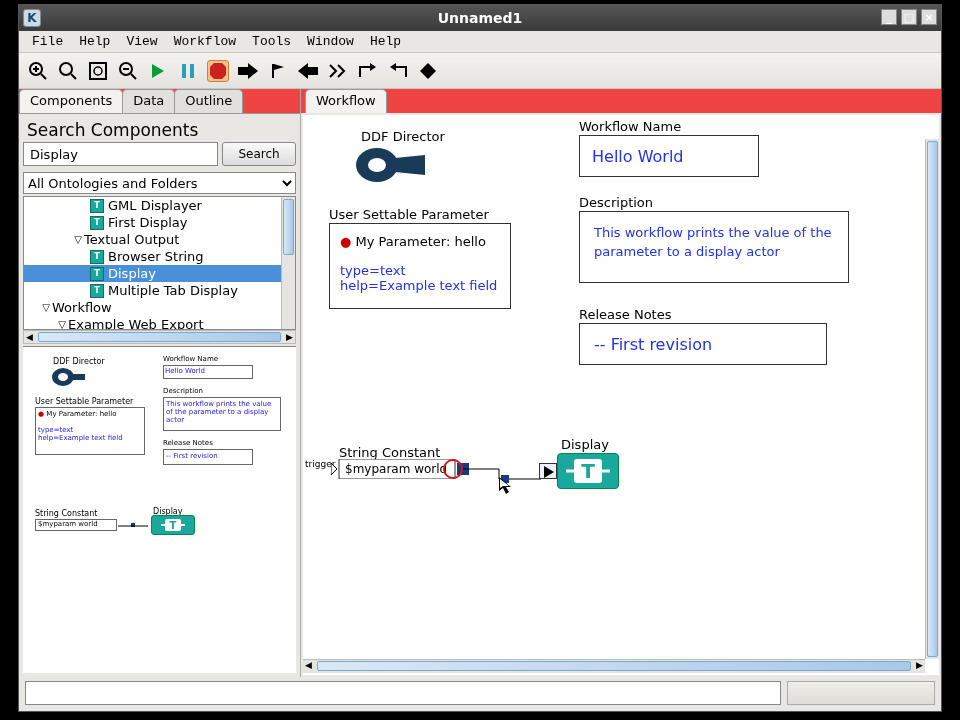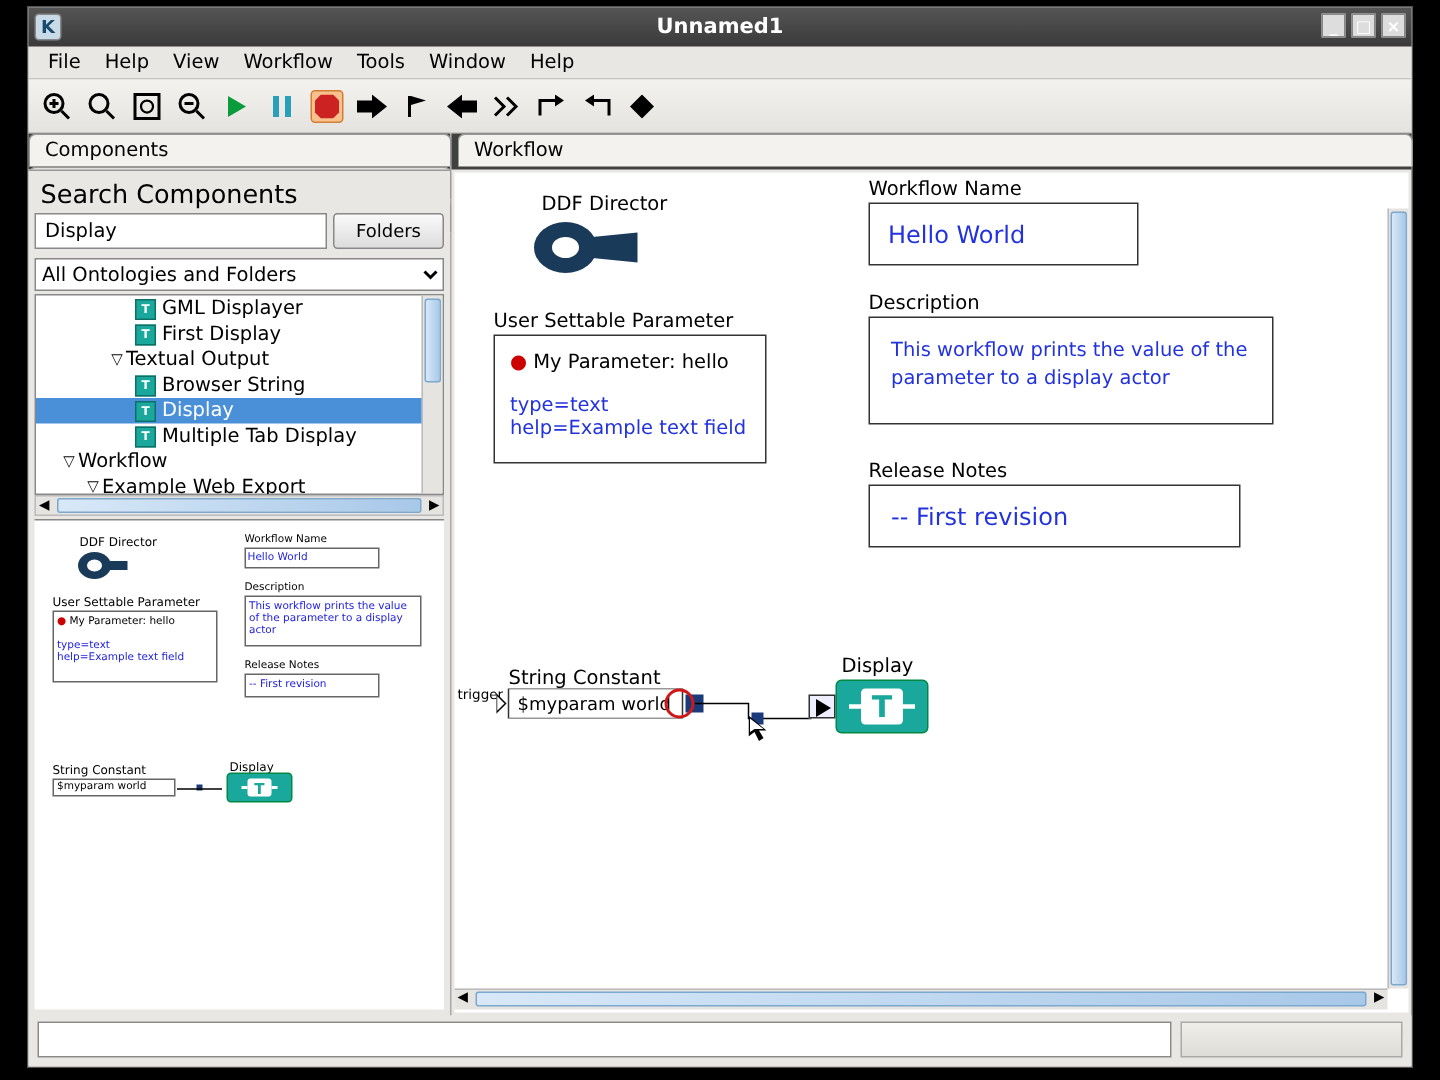--- a/index.html
+++ b/index.html
@@ -10,7 +10,7 @@
 .winbtns { position:absolute; right:4px; top:4px; display:flex; gap:4px; }
 .winbtn { width:16px; height:16px; background:#ddd; border:1px solid #888; font-size:11px; display:flex; align-items:center; justify-content:center; cursor:pointer; }
 .menubar { height: 22px; background:#e9e7e3; display:flex; align-items:center; padding:0 6px; gap:2px; font-size:13px; border-bottom:1px solid #c8c6c2; }
-.menuitem { padding:2px 7px; cursor:pointer; }
+.menuitem { padding:2px 7px; cursor:pointer;font-family:Liberation Mono, monospace; }
 .toolbar { height:36px; background:linear-gradient(#f4f2ee,#e5e3df); border-bottom:1px solid #c8c6c2; display:flex; align-items:center; padding:0 8px; gap:8px; }
 .tbtn { width:22px; height:22px; display:flex; align-items:center; justify-content:center; cursor:pointer; }
 .tbtn svg { display:block; }

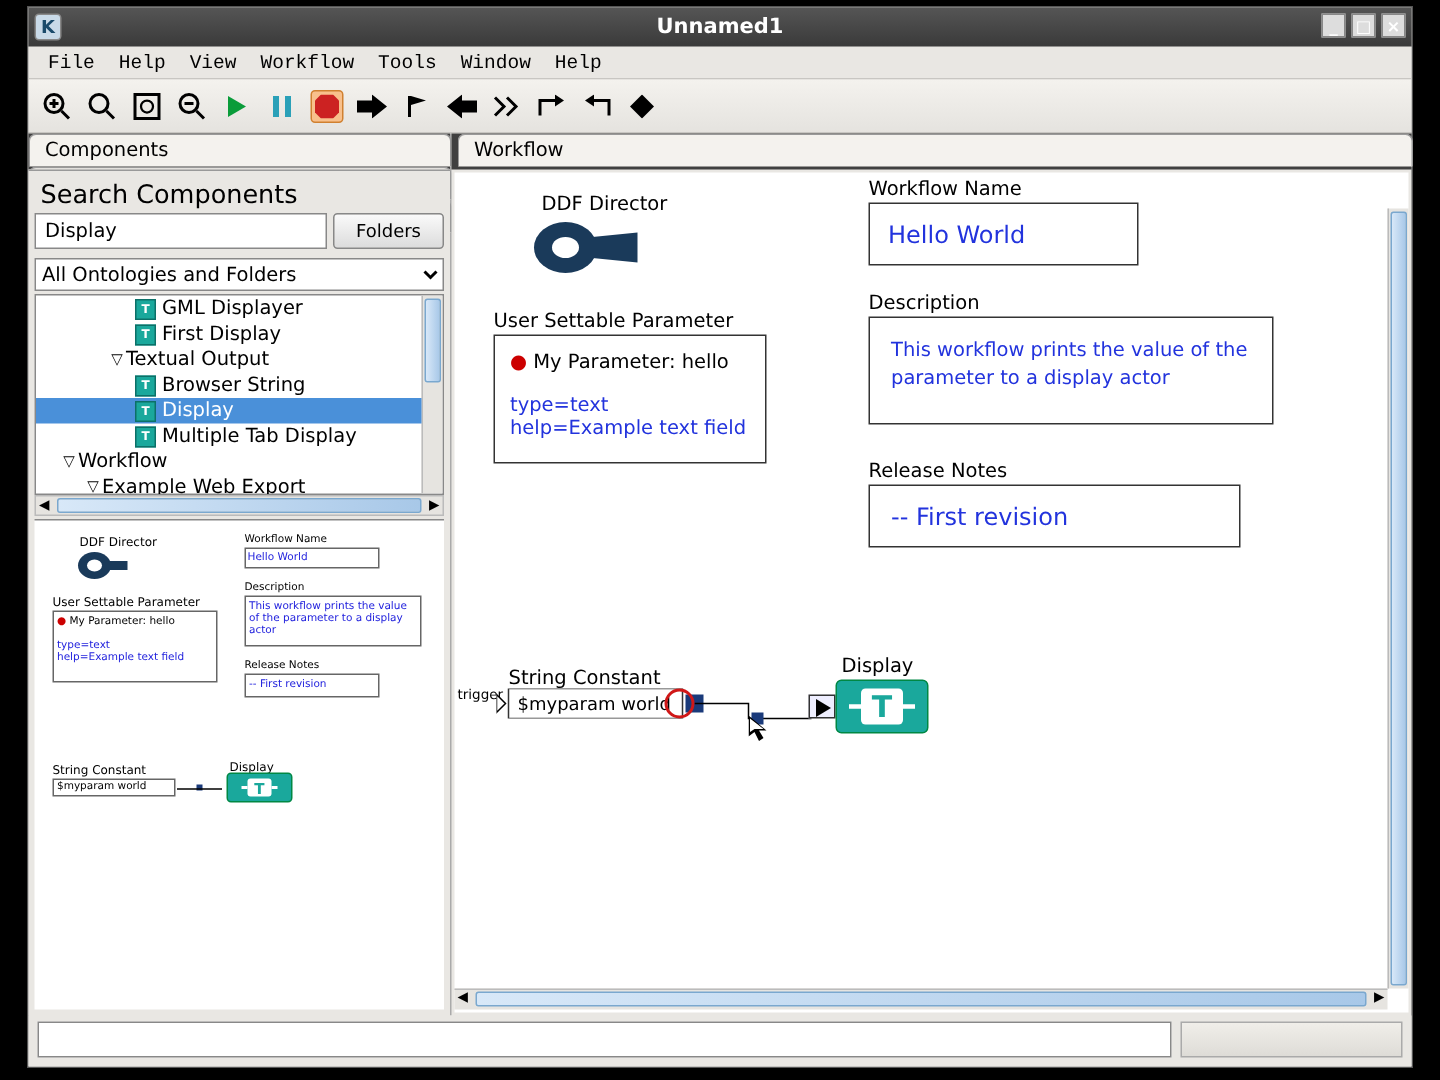--- a/index.html
+++ b/index.html
@@ -17,7 +17,7 @@
 .tbtn.active { background:#f8c08c; border:1px solid #d08030; border-radius:3px; }
 .content { position:absolute; top:84px; bottom:34px; left:0; right:0; display:flex; }
 .leftpane { width:282px; border-right:1px solid #aaa; display:flex; flex-direction:column; }
-.tabrow { display:flex; height:24px; background:#404040;flex-direction:column; }
+.tabrow { display:flex; height:24px; background:#ef4444; }
 .tab { border:1px solid #999; border-bottom:none; padding:3px 10px; font-size:13px; background:#e2e0dc; cursor:pointer; border-radius:5px 5px 0 0; margin-right:-1px; }
 .tab.sel { background:#f4f2ee; font-weight:normal; }
 .panelbody { flex:1; background:#e9e7e3; border-top:1px solid #999; padding:4px; display:flex; flex-direction:column; overflow:hidden; }

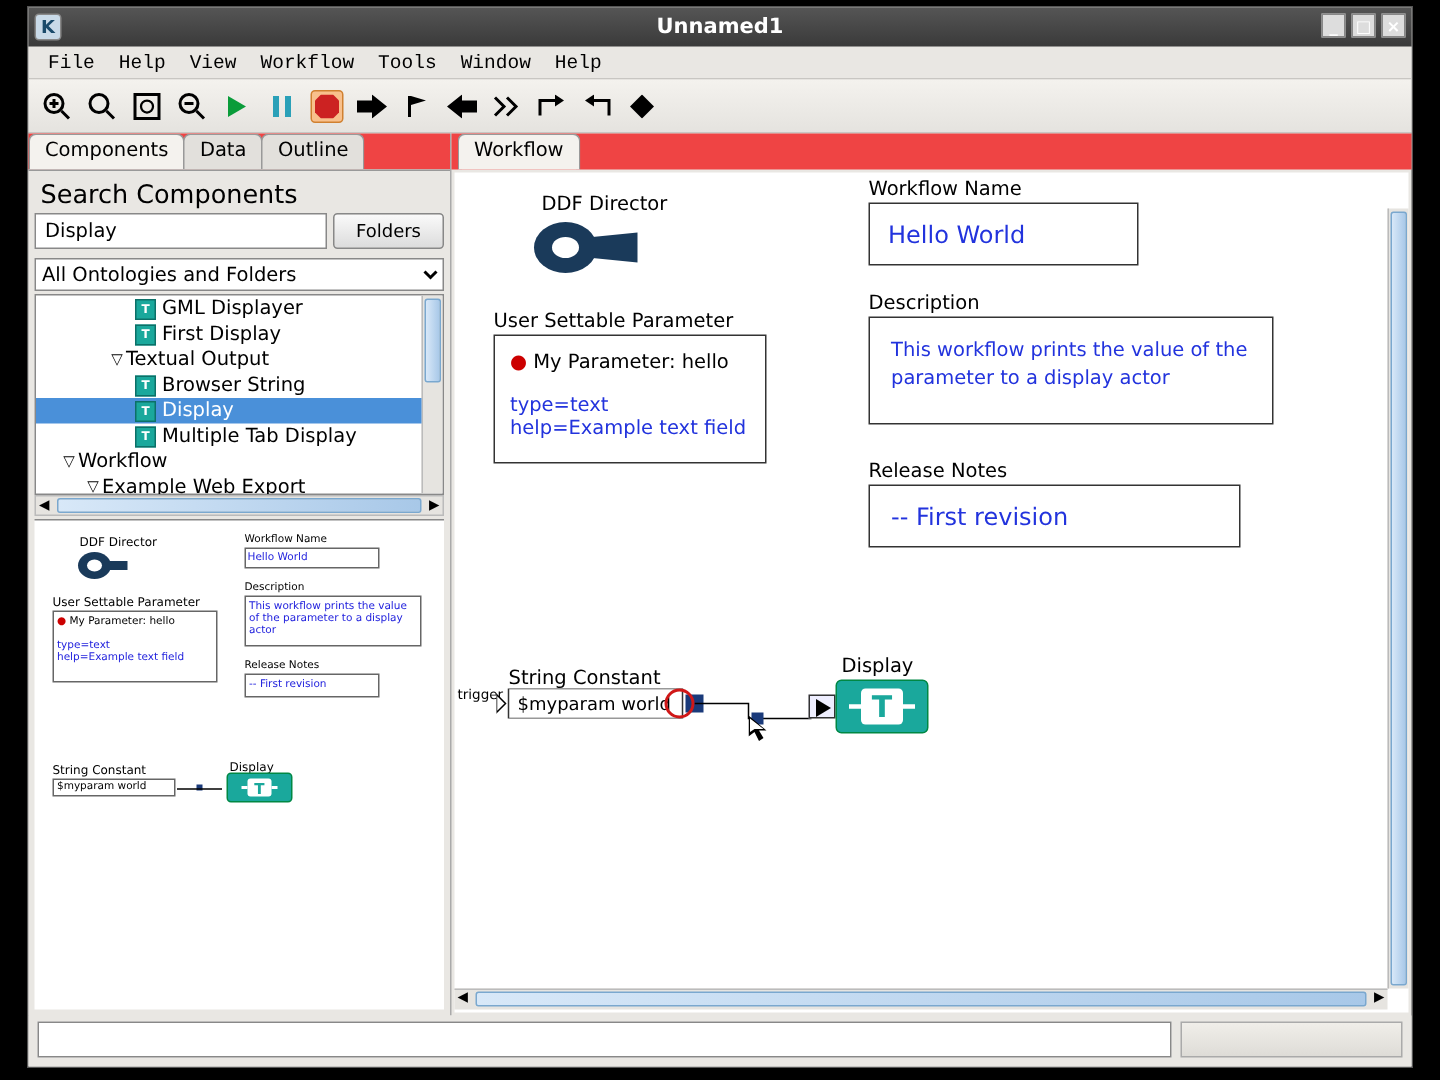--- a/index.html
+++ b/index.html
@@ -179,7 +179,7 @@
         <div class="searchlbl">Search Components</div>
         <div class="srow">
           <input class="sinput" value="Display" style="">
-          <button class="sbtn">Folders</button>
+          <button class="sbtn">Search</button>
         </div>
         <select class="combo"><option>All Ontologies and Folders</option></select>
 

